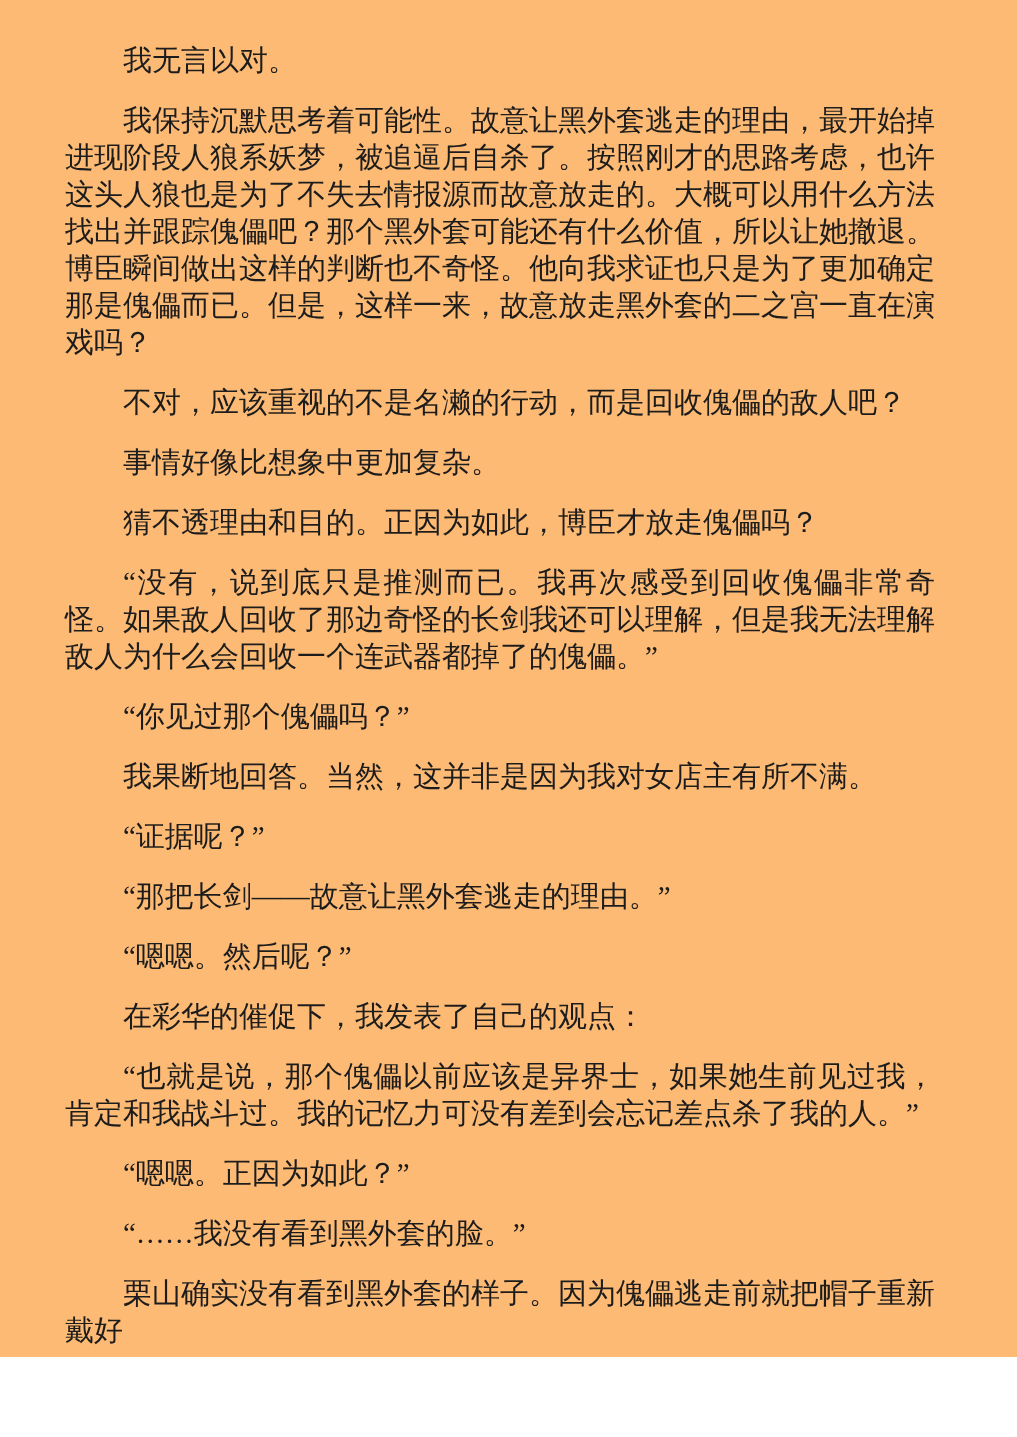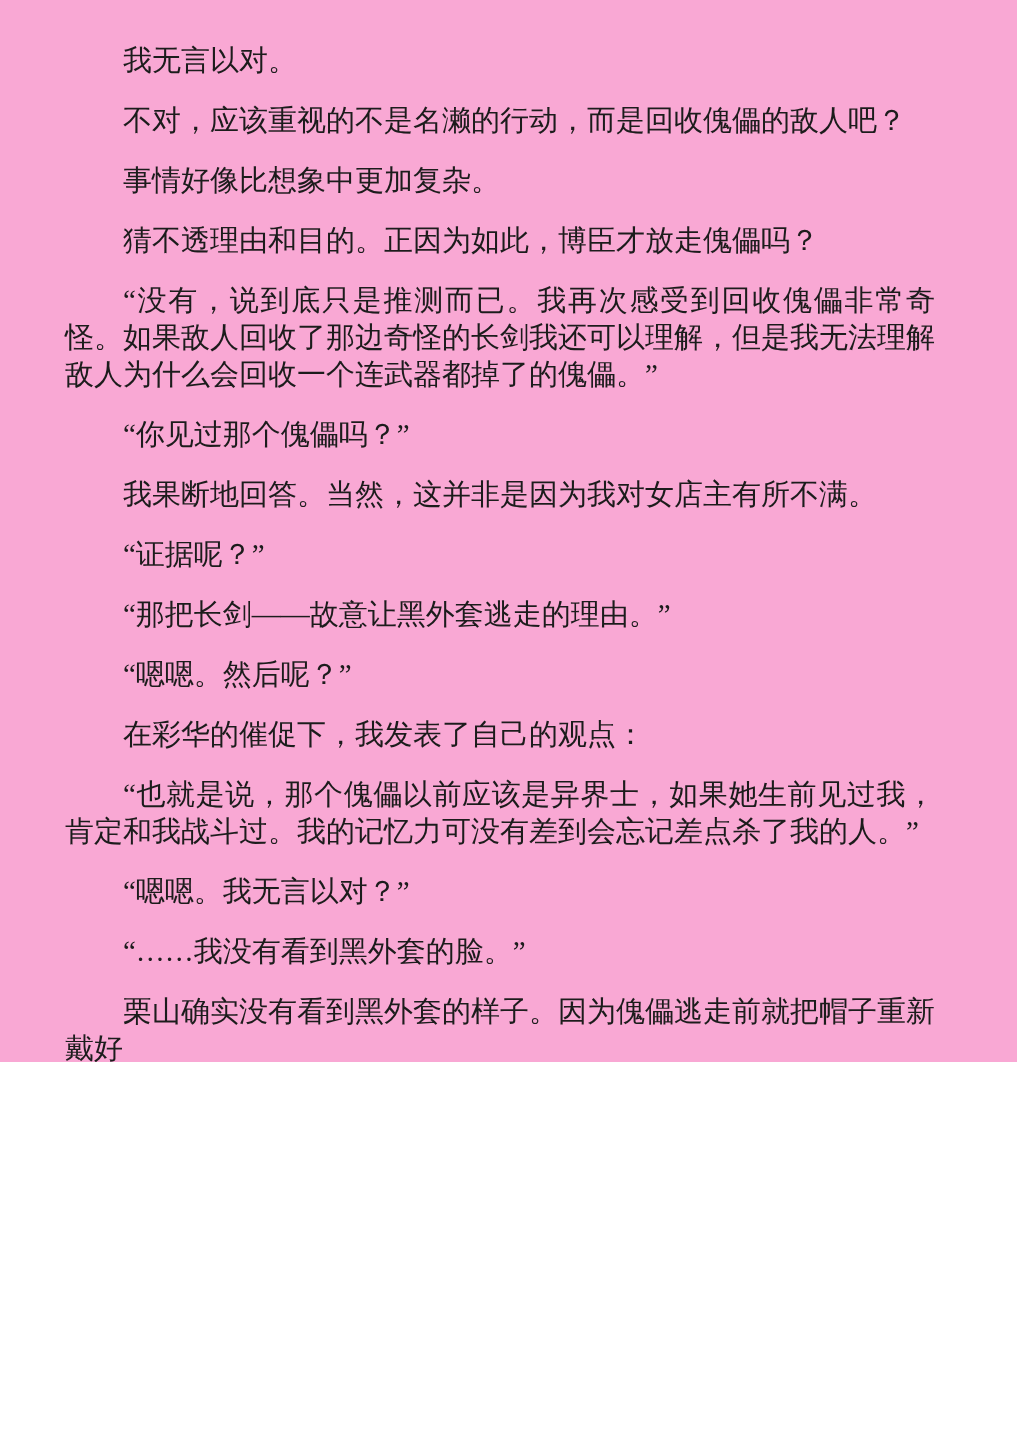--- a/index.html
+++ b/index.html
@@ -10,9 +10,9 @@
   .page {
     position: relative;
     width: 1017px;
-    height: 1062px;
+    height: 1357px;
     margin: 0 auto;
-    background: #f9a8d4;
+    background: #fdba74;
     box-sizing: border-box;
     padding: 42px 82px 0 65px;
     overflow: hidden;

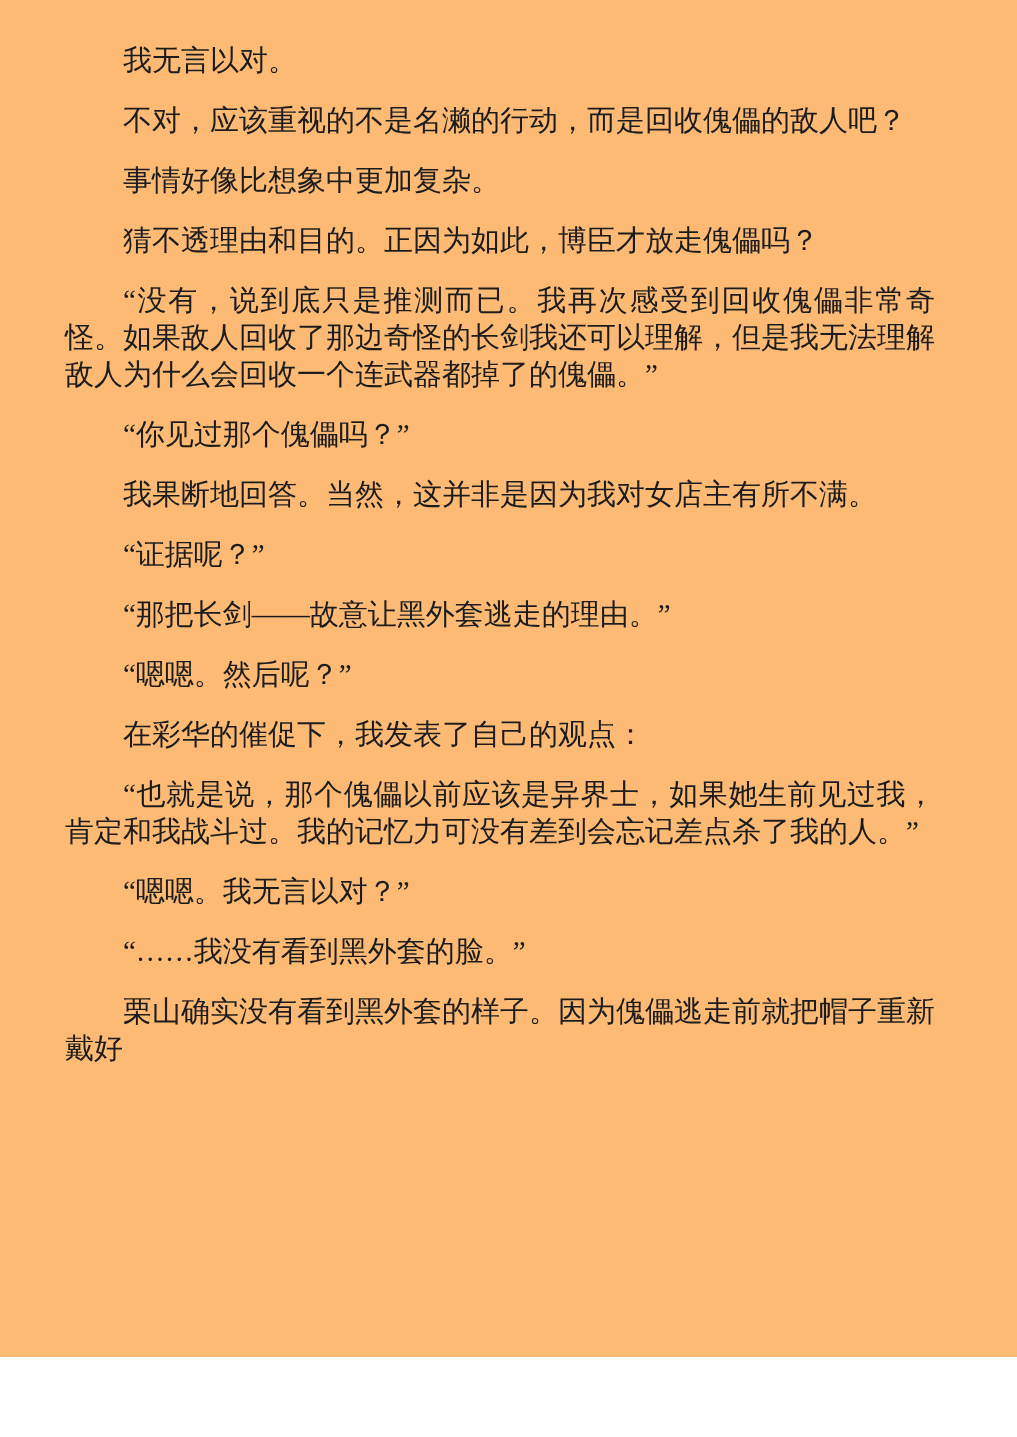--- a/index.html
+++ b/index.html
@@ -36,6 +36,7 @@
 <div class="page">
   <div class="page-text">
     <p>我无言以对。</p>
+    <p>我保持沉默思考着可能性。故意让黑外套逃走的理由，最开始掉进现阶段人狼系妖梦，被追逼后自杀了。按照刚才的思路考虑，也许这头人狼也是为了不失去情报源而故意放走的。大概可以用什么方法找出并跟踪傀儡吧？那个黑外套可能还有什么价值，所以让她撤退。博臣瞬间做出这样的判断也不奇怪。他向我求证也只是为了更加确定那是傀儡而已。但是，这样一来，故意放走黑外套的二之宫一直在演戏吗？</p>
     <p>不对，应该重视的不是名濑的行动，而是回收傀儡的敌人吧？</p>
     <p>事情好像比想象中更加复杂。</p>
     <p>猜不透理由和目的。正因为如此，博臣才放走傀儡吗？</p>

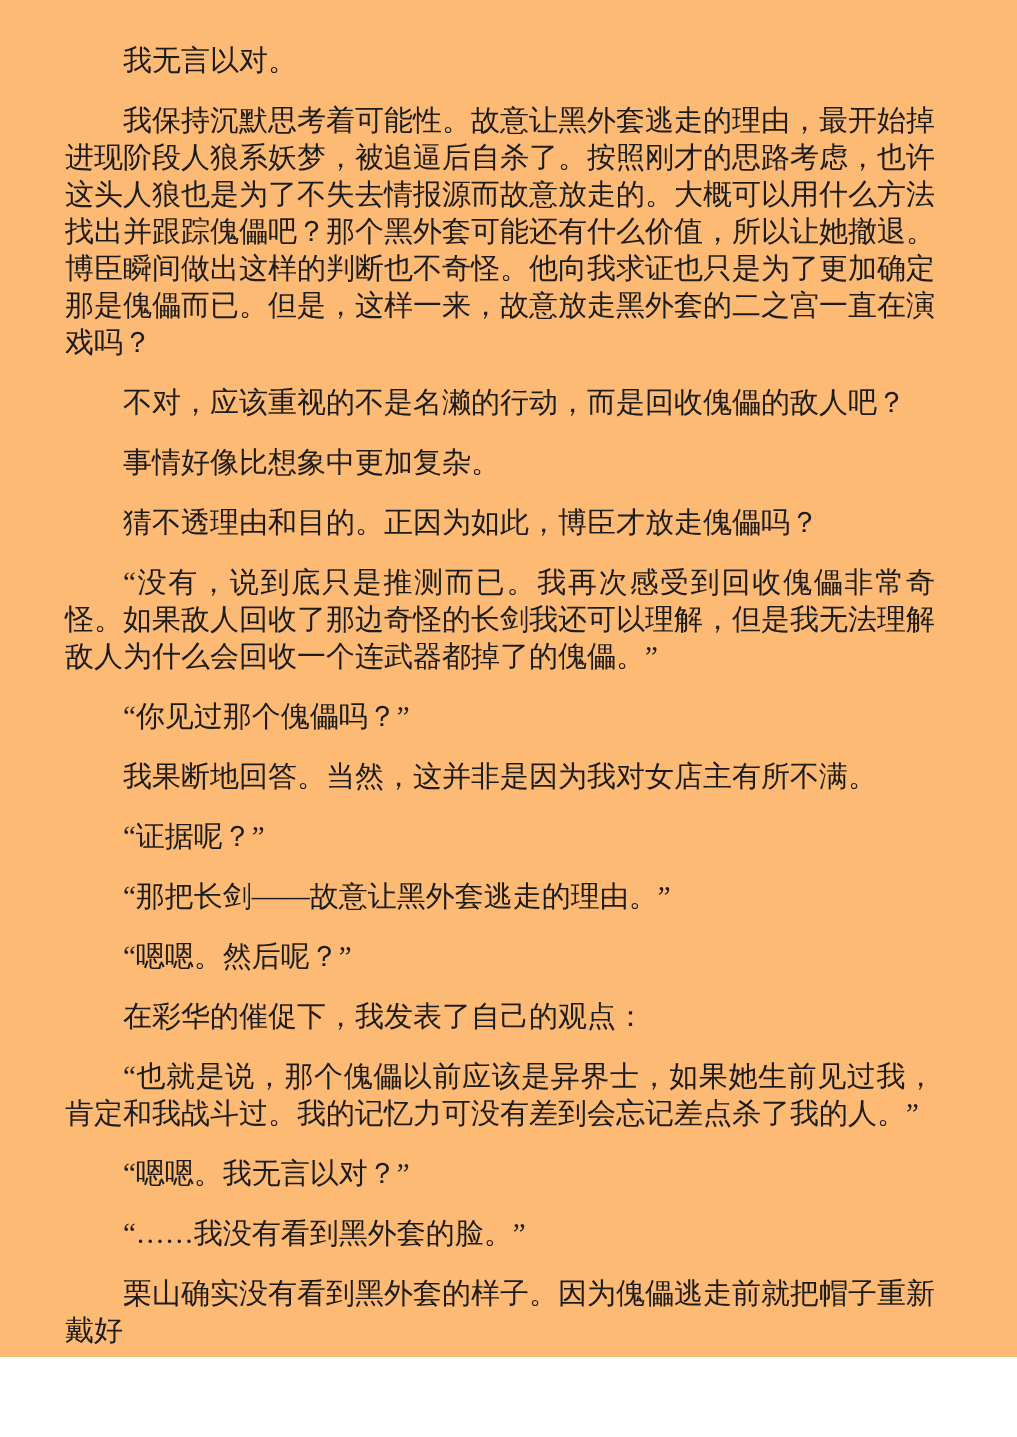--- a/index.html
+++ b/index.html
@@ -48,7 +48,7 @@
     <p>“嗯嗯。然后呢？”</p>
     <p>在彩华的催促下，我发表了自己的观点：</p>
     <p>“也就是说，那个傀儡以前应该是异界士，如果她生前见过我，肯定和我战斗过。我的记忆力可没有差到会忘记差点杀了我的人。”</p>
-    <p>“嗯嗯。我无言以对？”</p>
+    <p>“嗯嗯。正因为如此？”</p>
     <p>“……我没有看到黑外套的脸。”</p>
     <p>栗山确实没有看到黑外套的样子。因为傀儡逃走前就把帽子重新戴好</p>
   </div>

